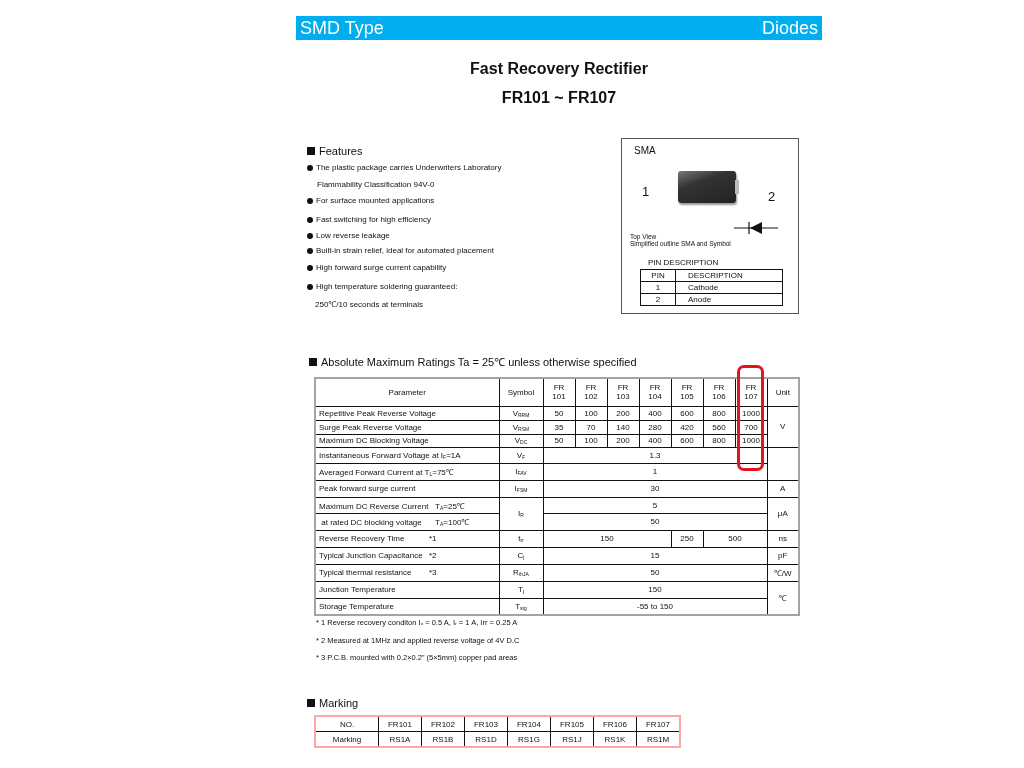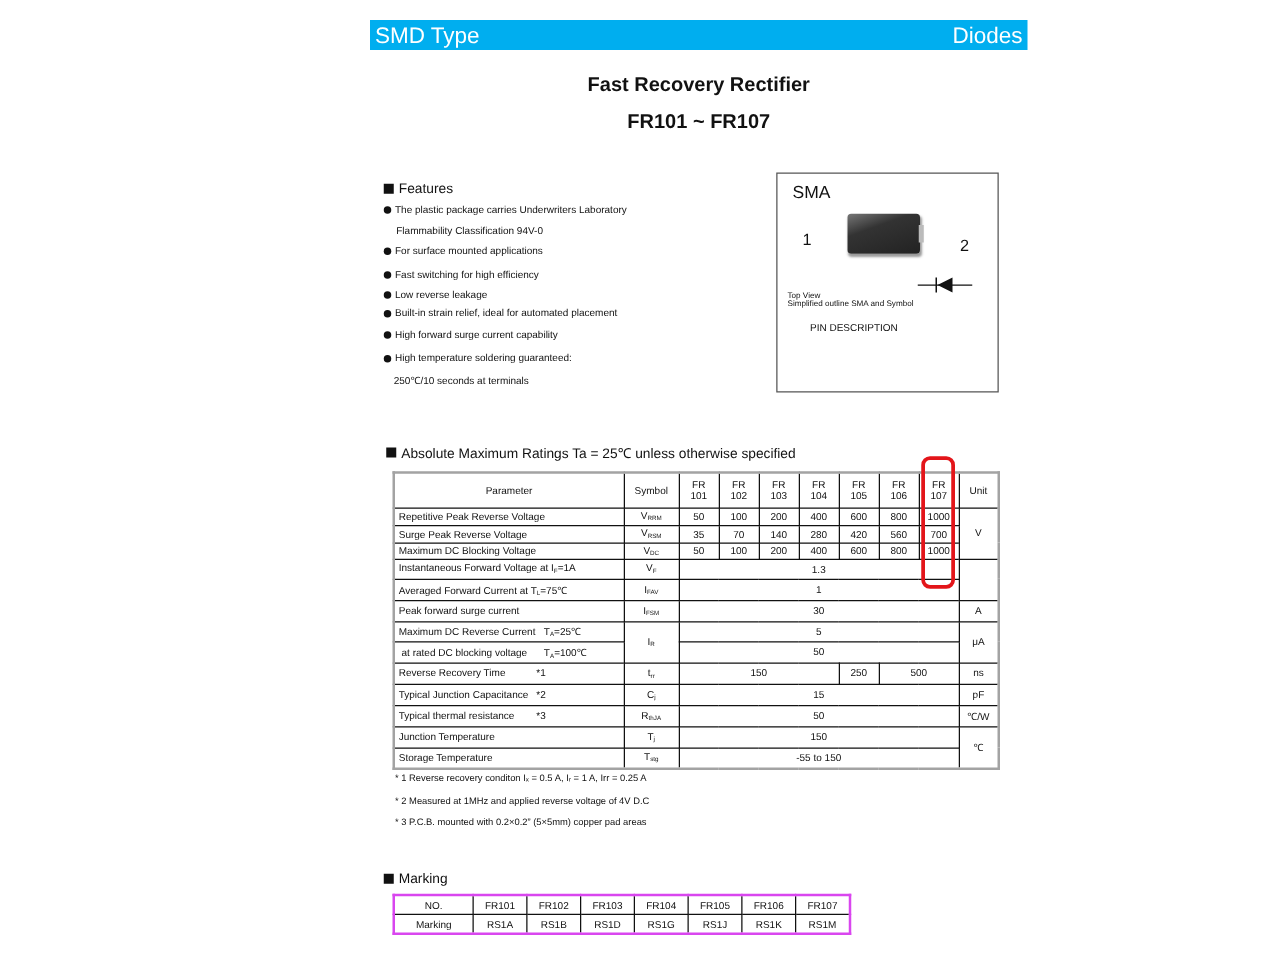--- a/index.html
+++ b/index.html
@@ -57,7 +57,7 @@
 </div>
 
 <div class="abs sma">
-  <span class="t" style="left:12px; top:6px; font-size:14px;">SMA</span>
+  <span class="t" style="left:12px; top:6px; font-size:10px;">SMA</span>
   <span class="t" style="left:20px; top:45px; font-size:13px;">1</span>
   <span class="t" style="left:146px; top:50px; font-size:13px;">2</span>
   <div class="chip"></div>

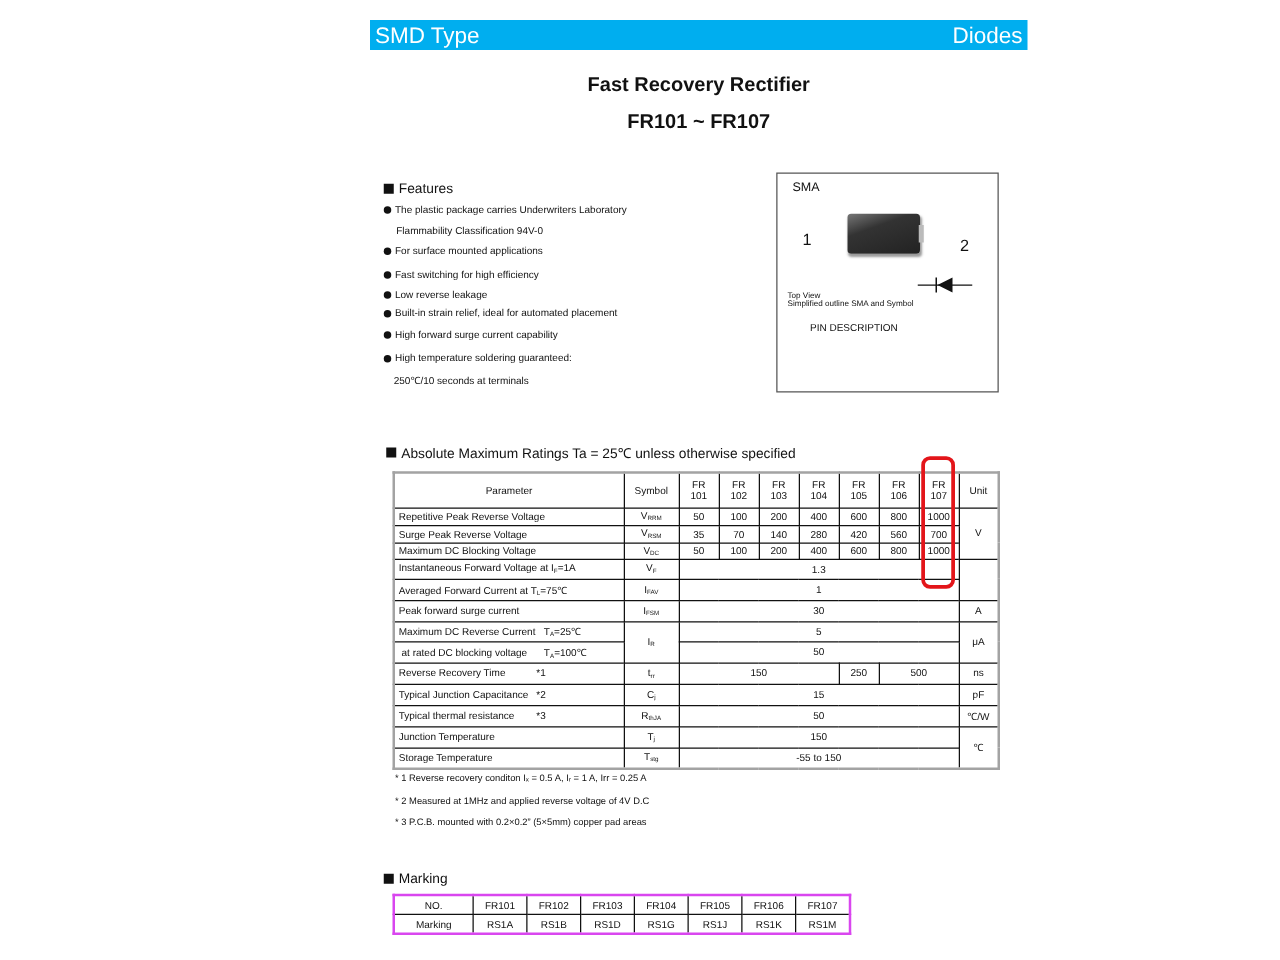--- a/index.html
+++ b/index.html
@@ -69,6 +69,22 @@
   <span class="t" style="left:8px; top:94px; font-size:6.5px;">Top View</span>
   <span class="t" style="left:8px; top:101px; font-size:6.5px;">Simplified outline SMA and Symbol</span>
   <span class="t" style="left:26px; top:119px; font-size:8px;">PIN DESCRIPTION</span>
+  <table class="pin-tbl">
+    <tbody>
+        <tr>
+      <td style="width:26px; text-align:center;">PIN</td>
+      <td style="width:90px; padding-left:12px;">DESCRIPTION</td>
+    </tr>
+    <tr>
+      <td style="text-align:center;">1</td>
+      <td style="padding-left:12px;">Cathode</td>
+    </tr>
+    <tr>
+      <td style="text-align:center;">2</td>
+      <td style="padding-left:12px;">Anode</td>
+    </tr>
+  </tbody>
+    </table>
 </div>
 
 <div class="abs sechead" style="left:309px; top:354px;">

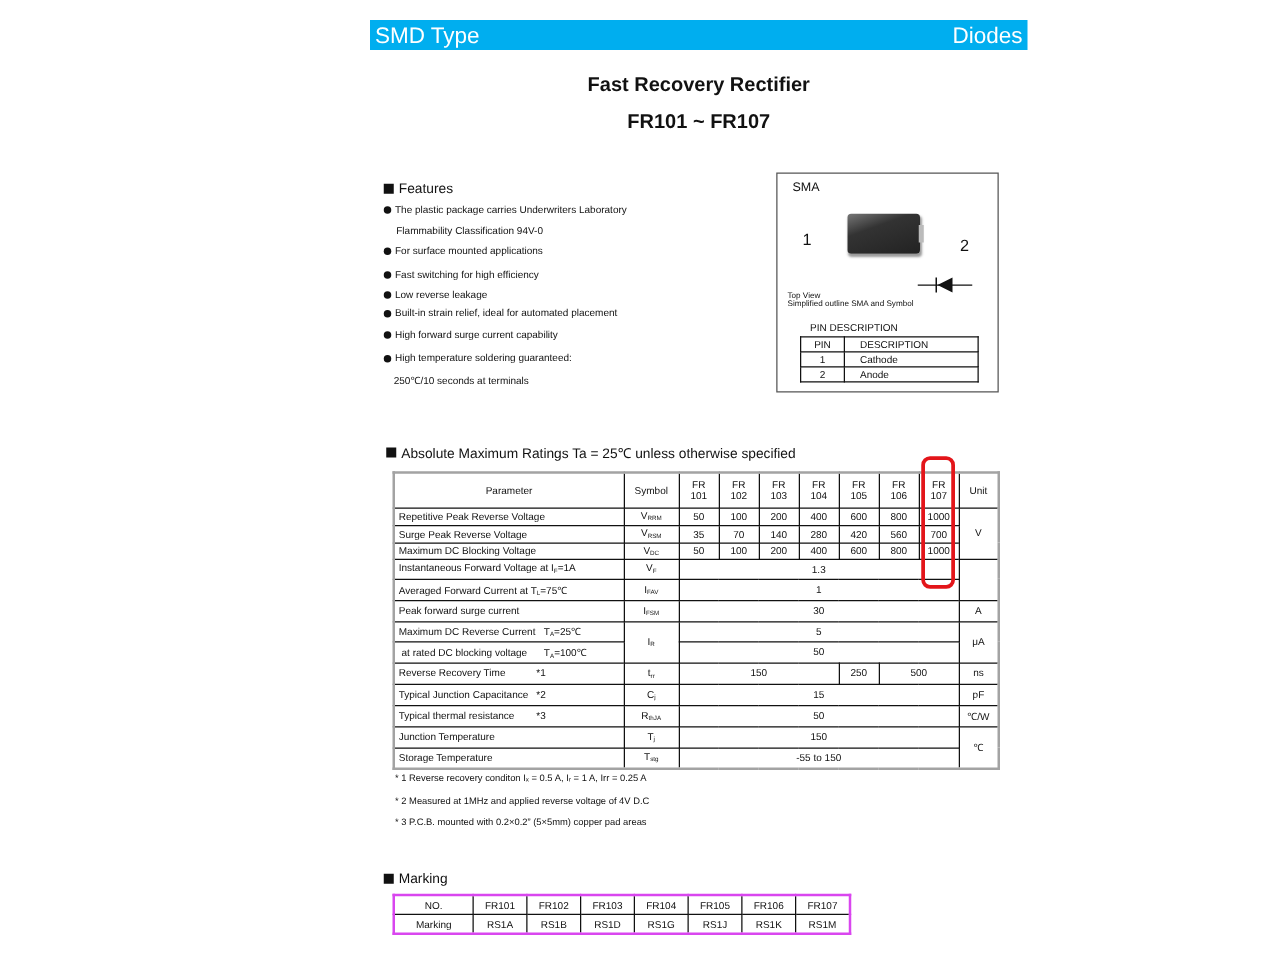--- a/index.html
+++ b/index.html
@@ -26,7 +26,7 @@
   .sub { font-size:5px; vertical-align:-1px; }
   .hl { position:absolute; left:737px; top:365px; width:27px; height:106px; border:3px solid #e3151a; border-radius:7px; box-sizing:border-box; }
   .note { left:316px; font-size:7.5px; white-space:nowrap; }
-  table.mk { position:absolute; left:314px; top:715px; border-collapse:collapse; font-size:8px; border:2px solid #d946ef; }
+  table.mk { position:absolute; left:314px; top:715px; border-collapse:collapse; font-size:8px; border:2px solid #fca5a5; }
   table.mk td { border:1px solid #111; text-align:center; height:14px; padding:0; }
 </style>
 </head>

